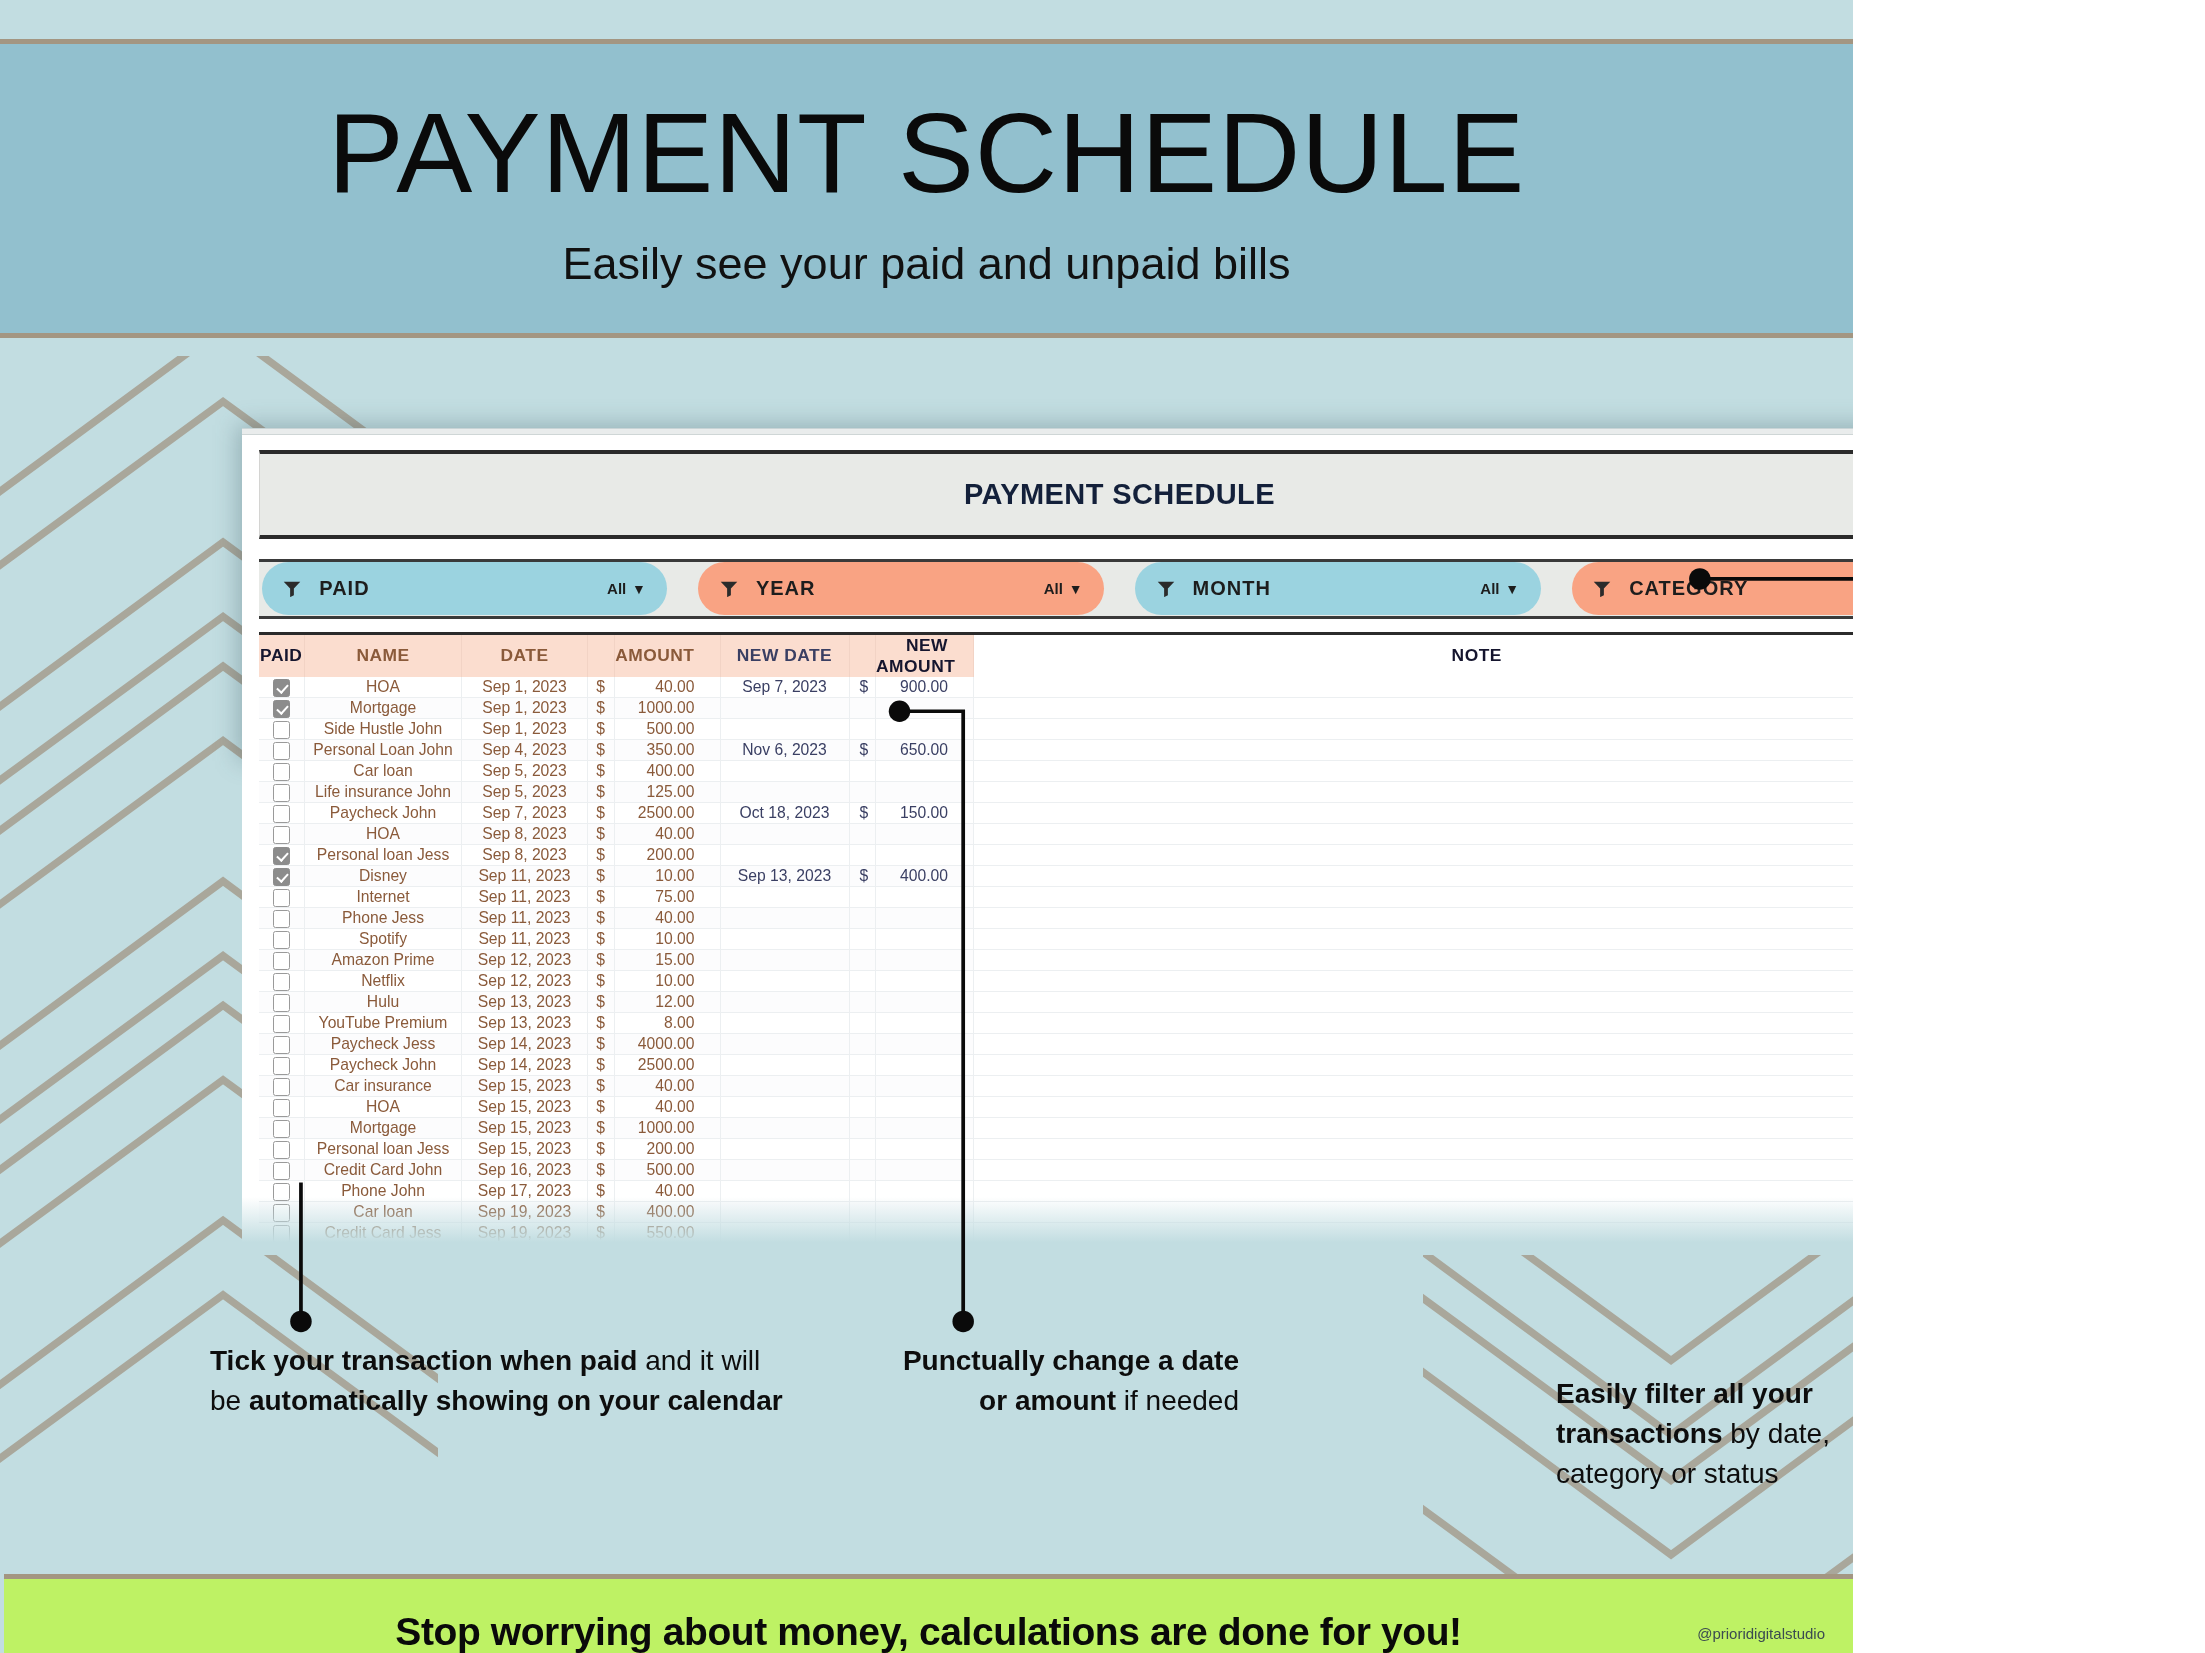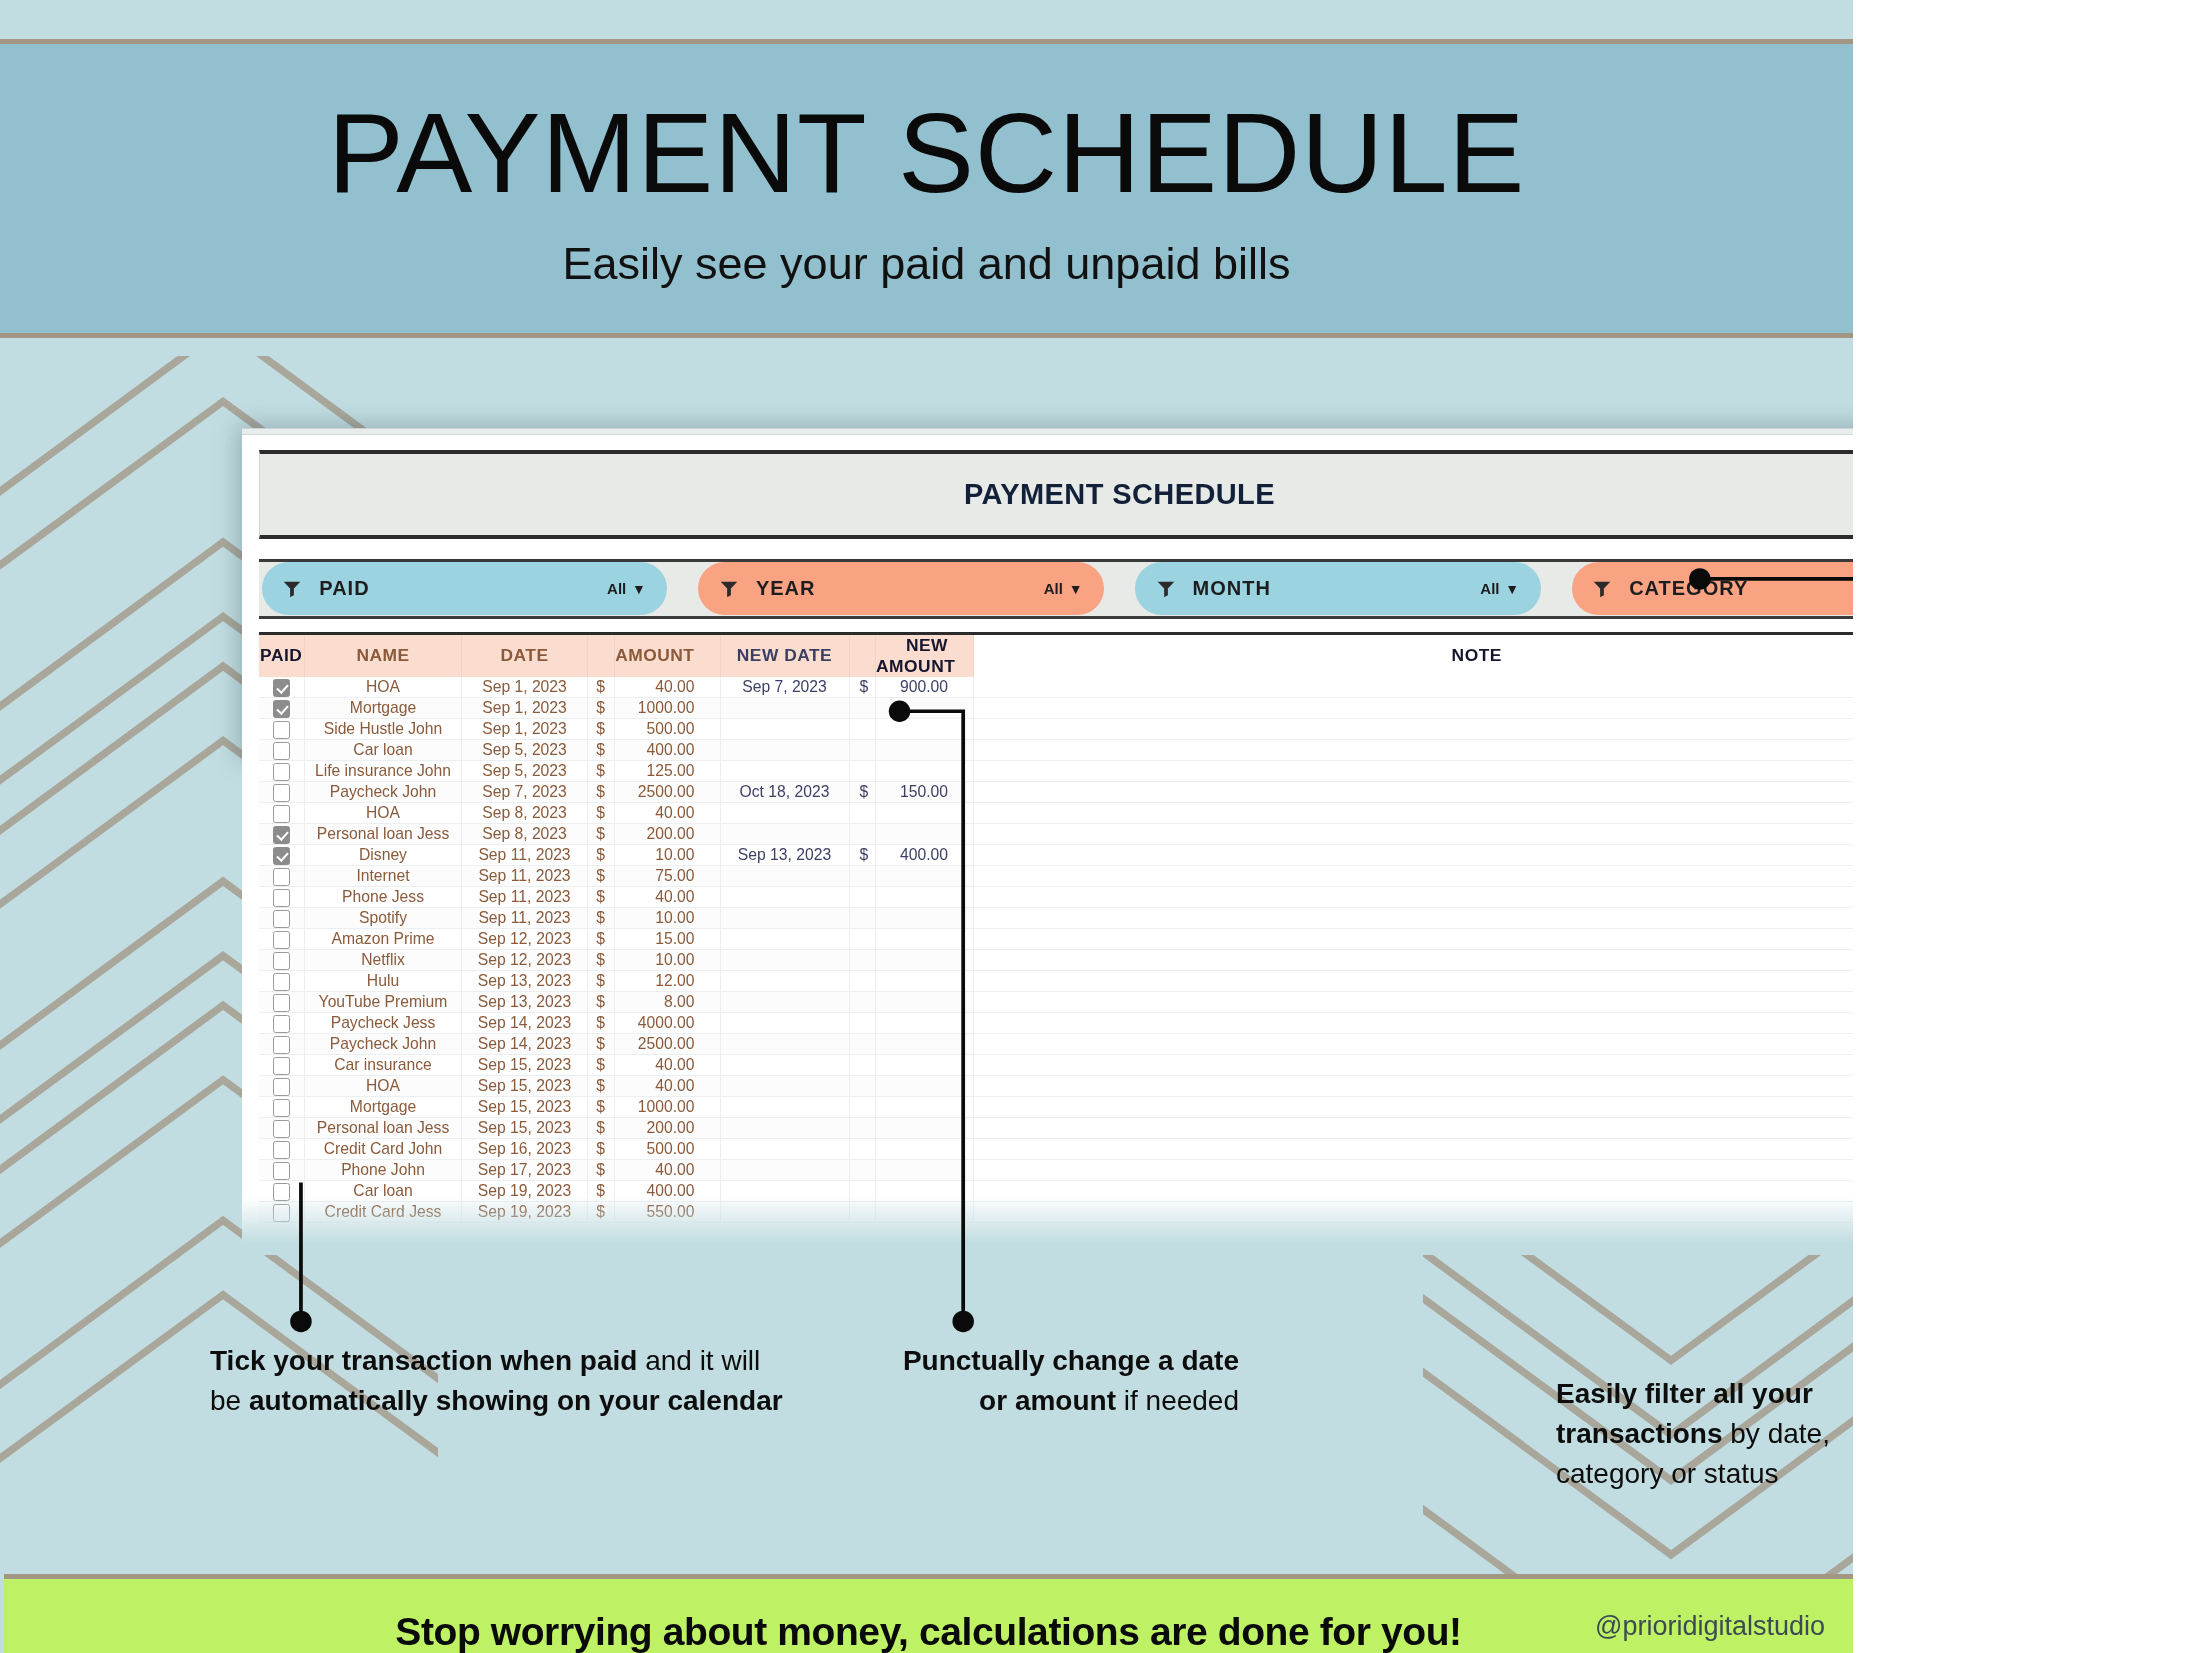--- a/index.html
+++ b/index.html
@@ -306,6 +306,17 @@
             </tr>
             <tr>
               <td class="c-paid"><span class="cbox"></span></td>
+              <td class="c-name">Personal Loan John</td>
+              <td class="c-date">Sep 4, 2023</td>
+              <td class="c-cur">$</td>
+              <td class="c-amt">350.00</td>
+              <td class="c-ndate">Nov 6, 2023</td>
+              <td class="c-ncur">$</td>
+              <td class="c-namt">650.00</td>
+              <td class="c-note"></td>
+            </tr>
+            <tr>
+              <td class="c-paid"><span class="cbox"></span></td>
               <td class="c-name">Car loan</td>
               <td class="c-date">Sep 5, 2023</td>
               <td class="c-cur">$</td>

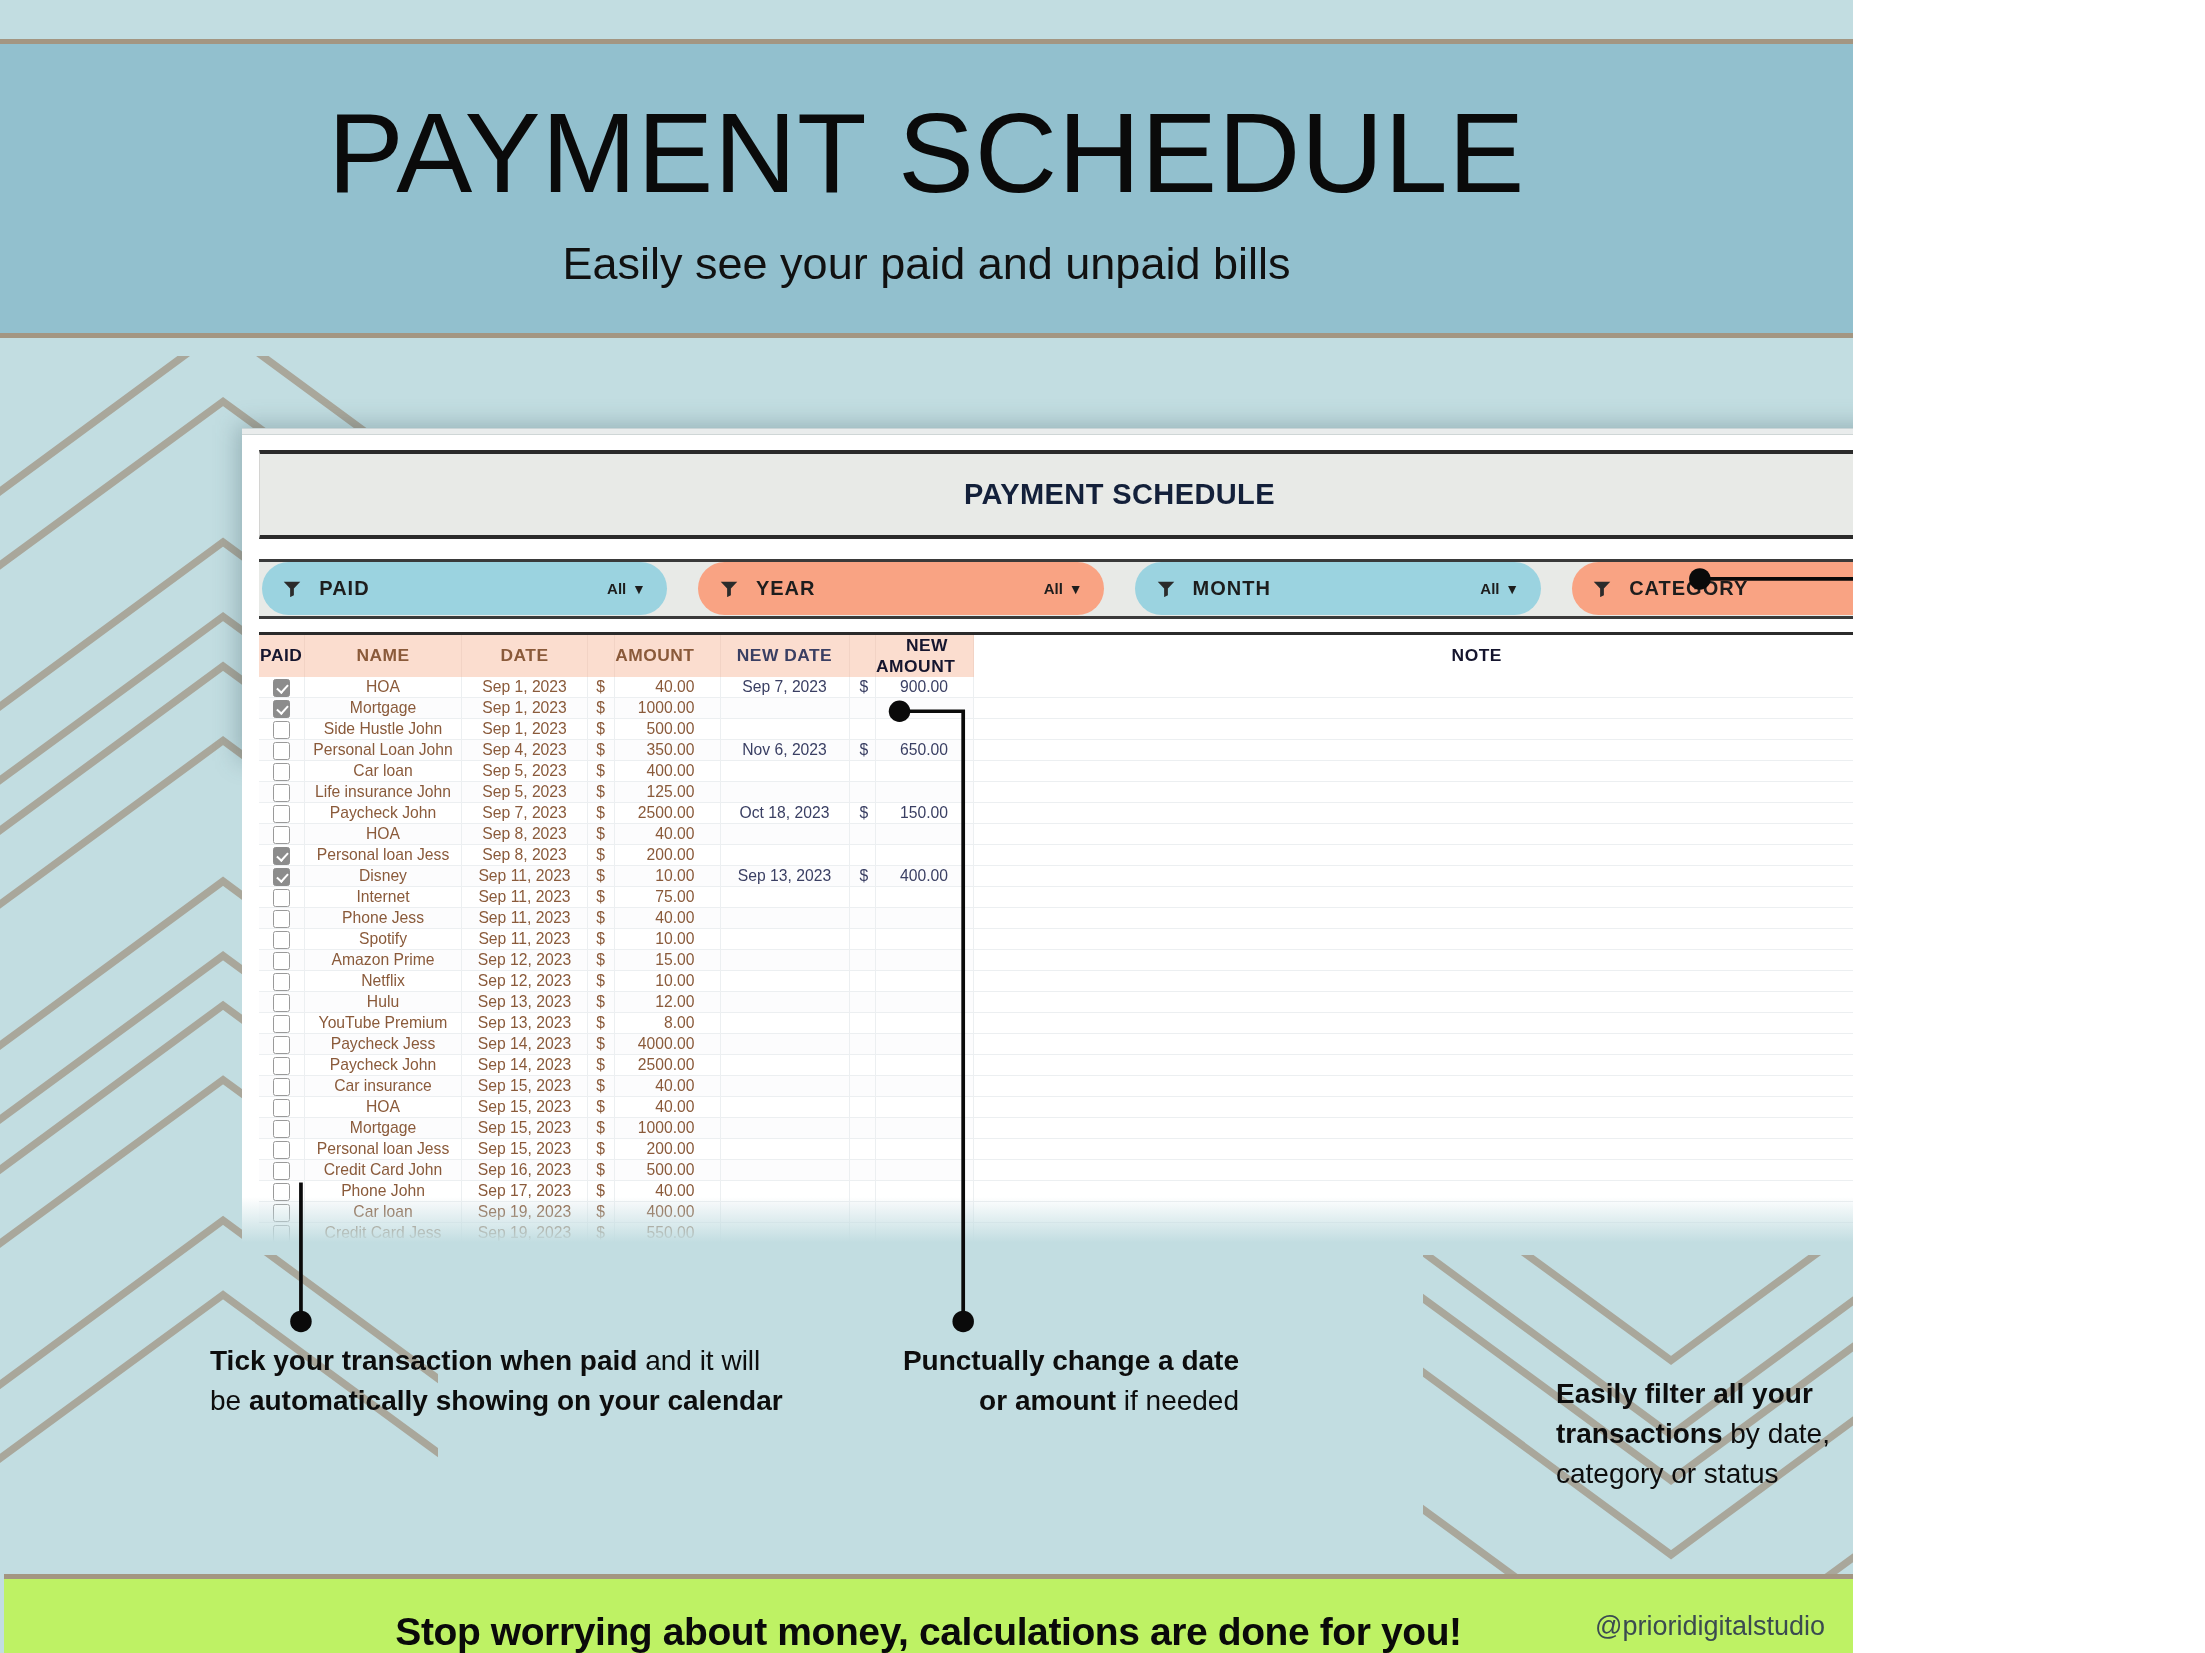--- a/index.html
+++ b/index.html
@@ -51,7 +51,7 @@
   }
   .handle {
     position: absolute; right: 28px; bottom: 11.6px;
-    font-size: 27px; color: #3b4b50;
+    font-size: 15px; color: #3b4b50;
   }
 
   

